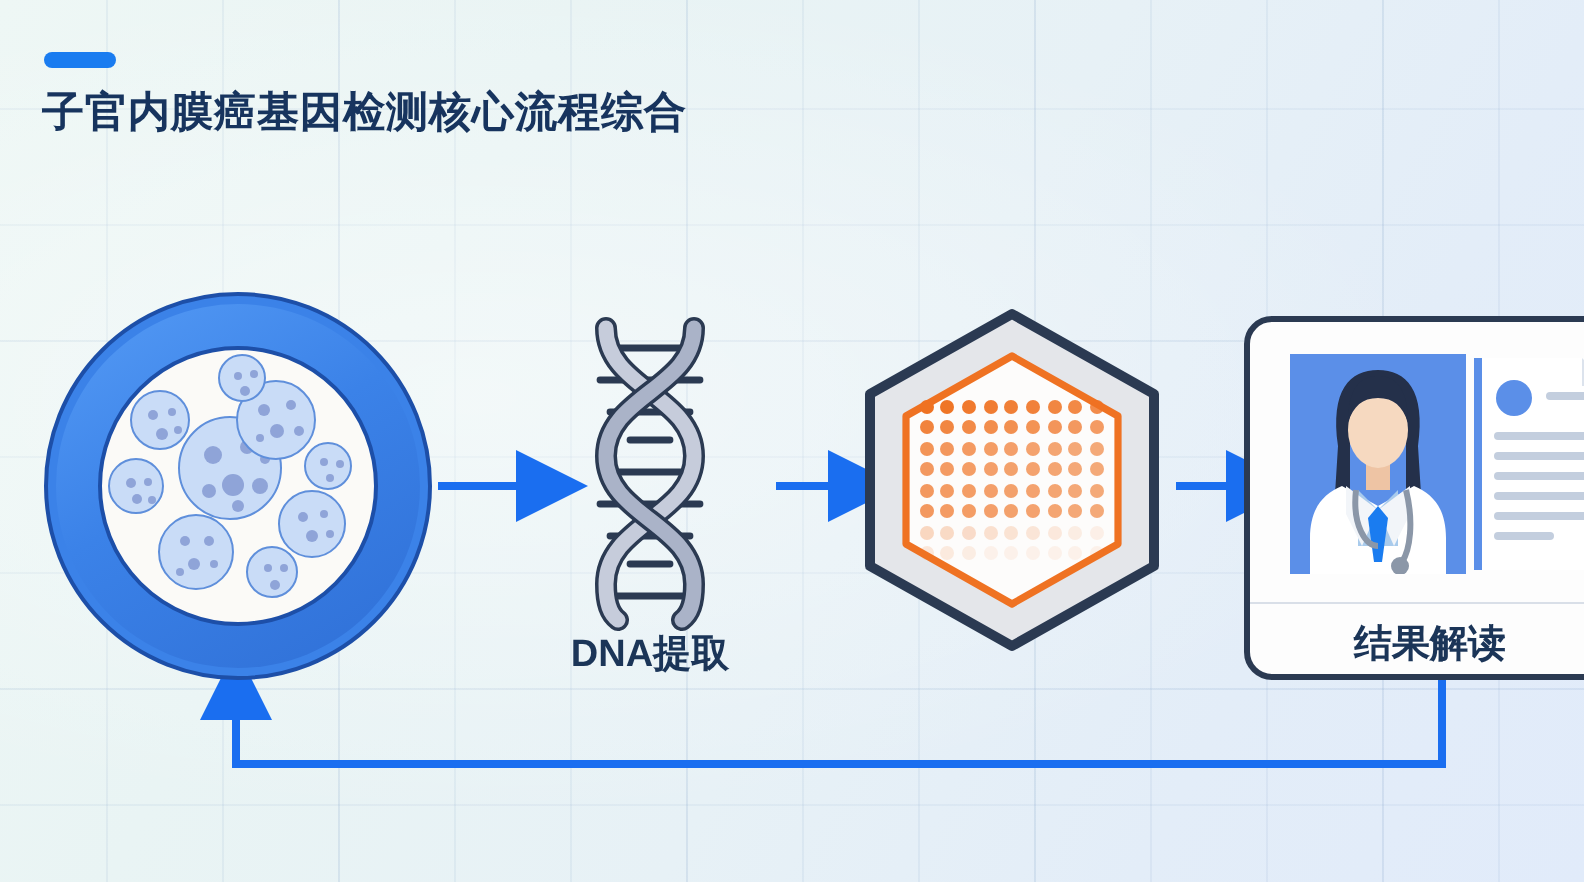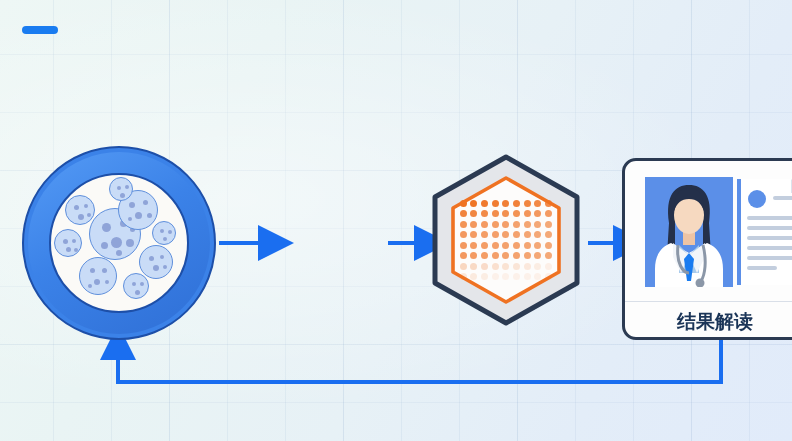--- a/index.html
+++ b/index.html
@@ -235,6 +235,7 @@
   <div class="vignette"></div>
 
   <div class="accent-bar"></div>
+  <div class="page-title">子官内膜癌基因检测核心流程综合</div>
 
   <svg class="connector-layer" width="792" height="441" viewBox="0 0 792 441">
     <defs>

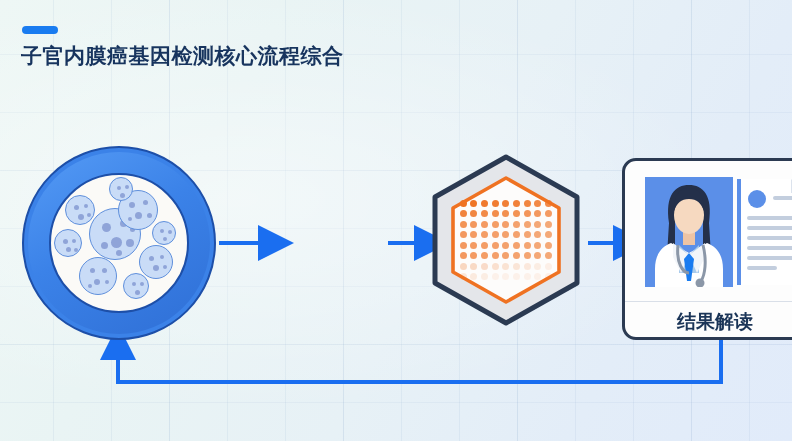--- a/index.html
+++ b/index.html
@@ -335,6 +335,33 @@
     </div>
   </div>
 
+  <div class="stage" id="stage-dna">
+    <svg width="100" height="160" viewBox="0 0 100 160">
+
+      <g stroke="#2b3a52" stroke-width="3.4" stroke-linecap="round">
+        <line x1="30" y1="18" x2="70" y2="18"></line>
+        <line x1="25" y1="34" x2="75" y2="34"></line>
+        <line x1="30" y1="50" x2="70" y2="50"></line>
+        <line x1="40" y1="64" x2="60" y2="64"></line>
+        <line x1="30" y1="80" x2="70" y2="80"></line>
+        <line x1="25" y1="96" x2="75" y2="96"></line>
+        <line x1="30" y1="112" x2="70" y2="112"></line>
+        <line x1="40" y1="126" x2="60" y2="126"></line>
+        <line x1="30" y1="142" x2="70" y2="142"></line>
+      </g>
+
+      <path d="M28,8 C28,38 72,42 72,72 C72,102 28,106 28,136
+               C28,146 30,151 34,154" fill="none" stroke="#2b3a52" stroke-width="11" stroke-linecap="round"></path>
+      <path d="M28,8 C28,38 72,42 72,72 C72,102 28,106 28,136
+               C28,146 30,151 34,154" fill="none" stroke="#c6ccdb" stroke-width="7.5" stroke-linecap="round"></path>
+
+      <path d="M72,8 C72,38 28,42 28,72 C28,102 72,106 72,136
+               C72,146 70,151 66,154" fill="none" stroke="#2b3a52" stroke-width="11" stroke-linecap="round"></path>
+      <path d="M72,8 C72,38 28,42 28,72 C28,102 72,106 72,136
+               C72,146 70,151 66,154" fill="none" stroke="#aab3c8" stroke-width="7.5" stroke-linecap="round"></path>
+    </svg>
+    <div class="dna-label">DNA提取</div>
+  </div>
 
   <div class="stage" id="stage-chip">
     <svg width="164" height="176" viewBox="0 0 164 176" style="position:absolute;left:0;top:0;">

